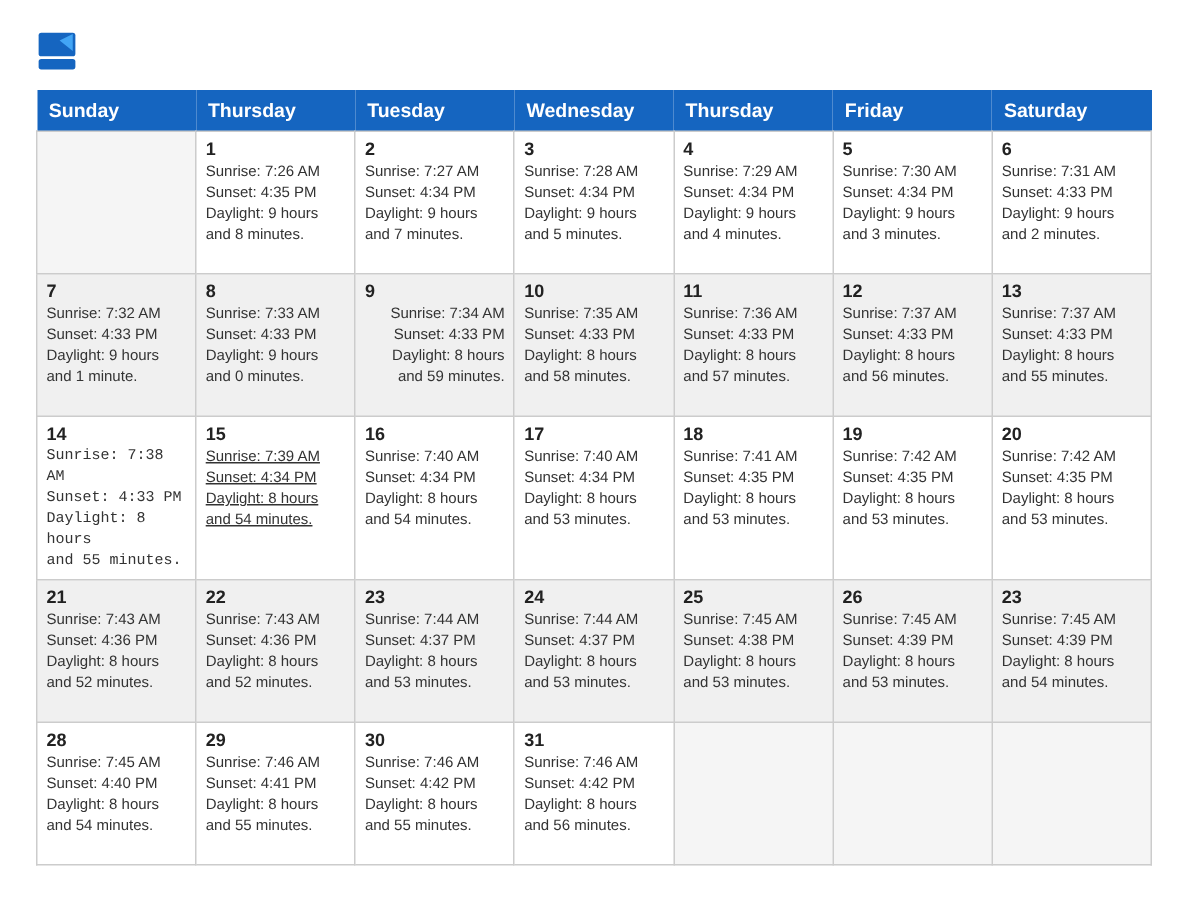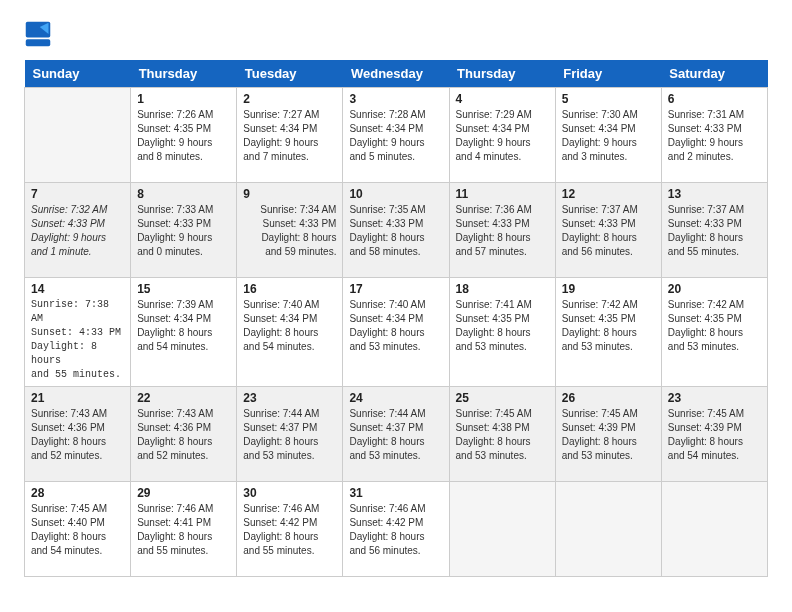--- a/index.html
+++ b/index.html
@@ -169,7 +169,7 @@
       <tr class="row-alt">
         <td>
           <div class="day-number">7</div>
-          <div class="day-info" style="white-space: pre-line; font-style: italic;">Sunrise: 7:32 AM
+          <div class="day-info" style="white-space: pre-line;">Sunrise: 7:32 AM
 Sunset: 4:33 PM
 Daylight: 9 hours
 and 1 minute.</div>

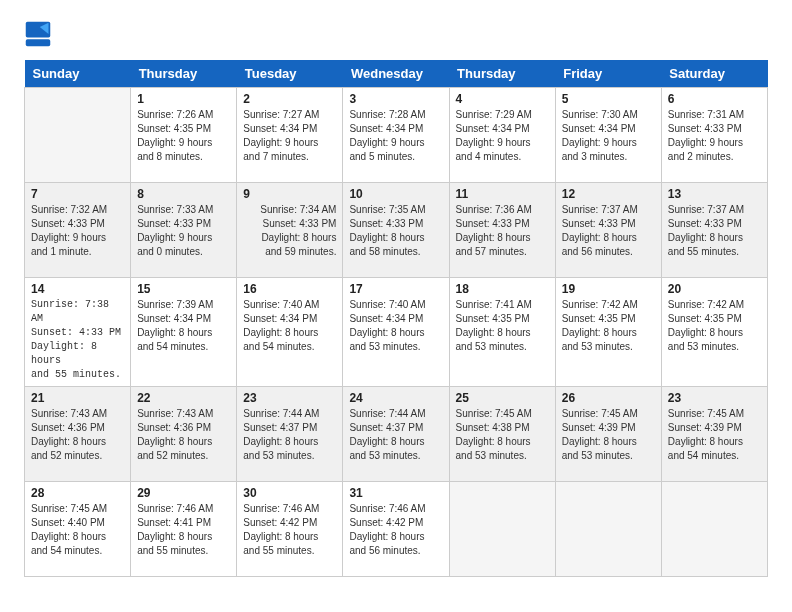--- a/index.html
+++ b/index.html
@@ -227,7 +227,7 @@
         </td>
         <td>
           <div class="day-number">15</div>
-          <div class="day-info" style="white-space: pre-line;">Sunrise: 7:39 AM
+          <div class="day-info" style="white-space: pre-line; text-decoration: underline;">Sunrise: 7:39 AM
 Sunset: 4:34 PM
 Daylight: 8 hours
 and 54 minutes.</div>

